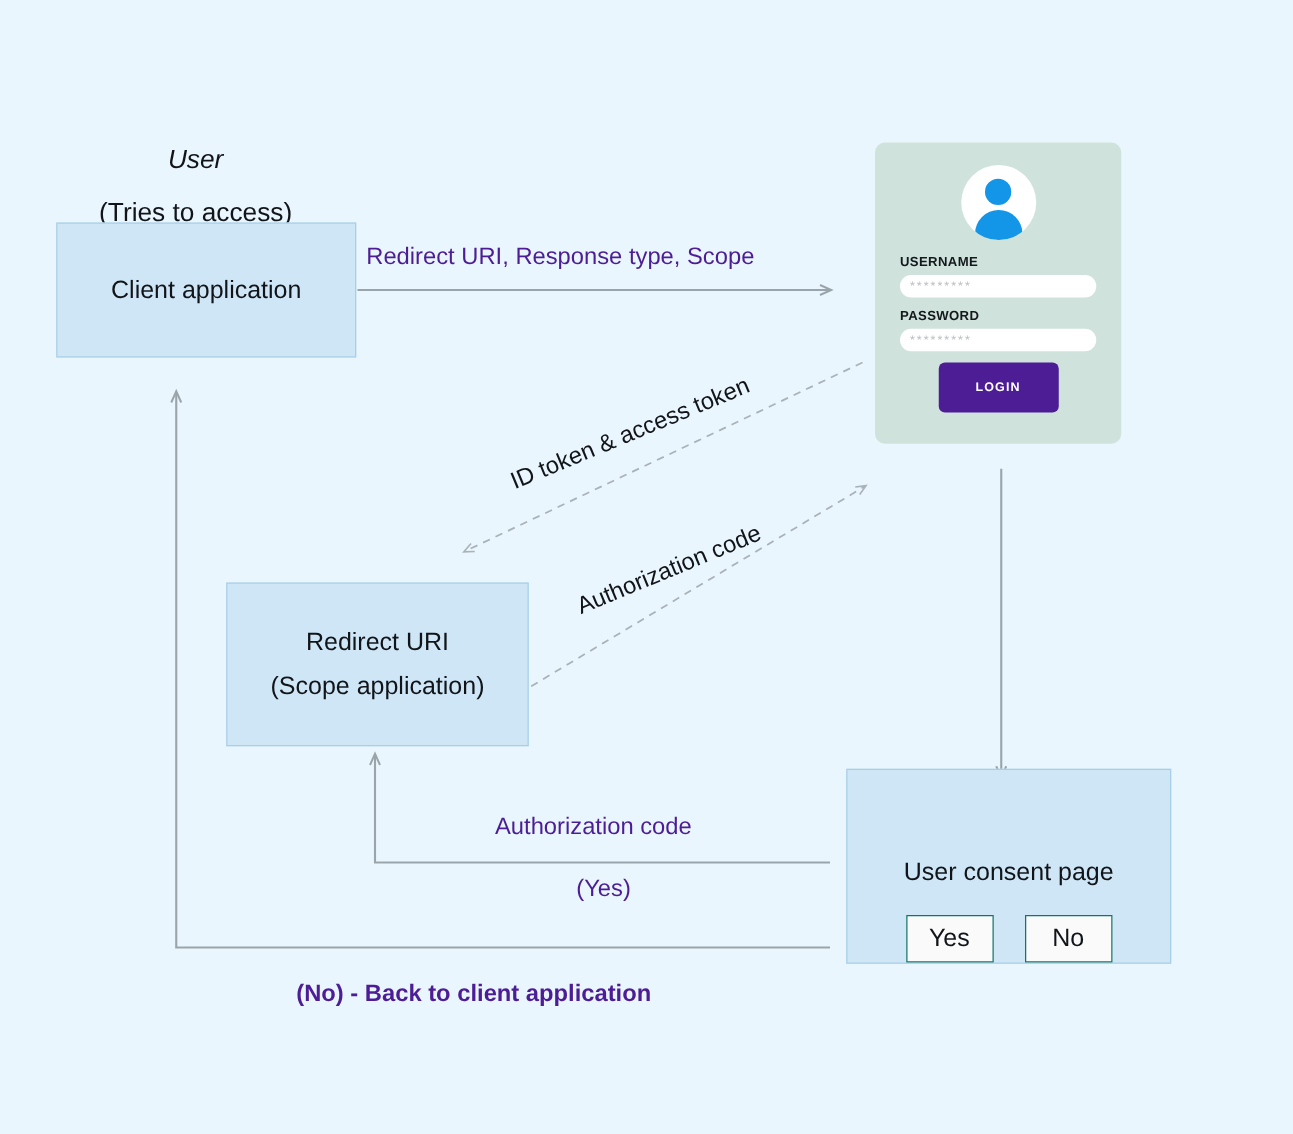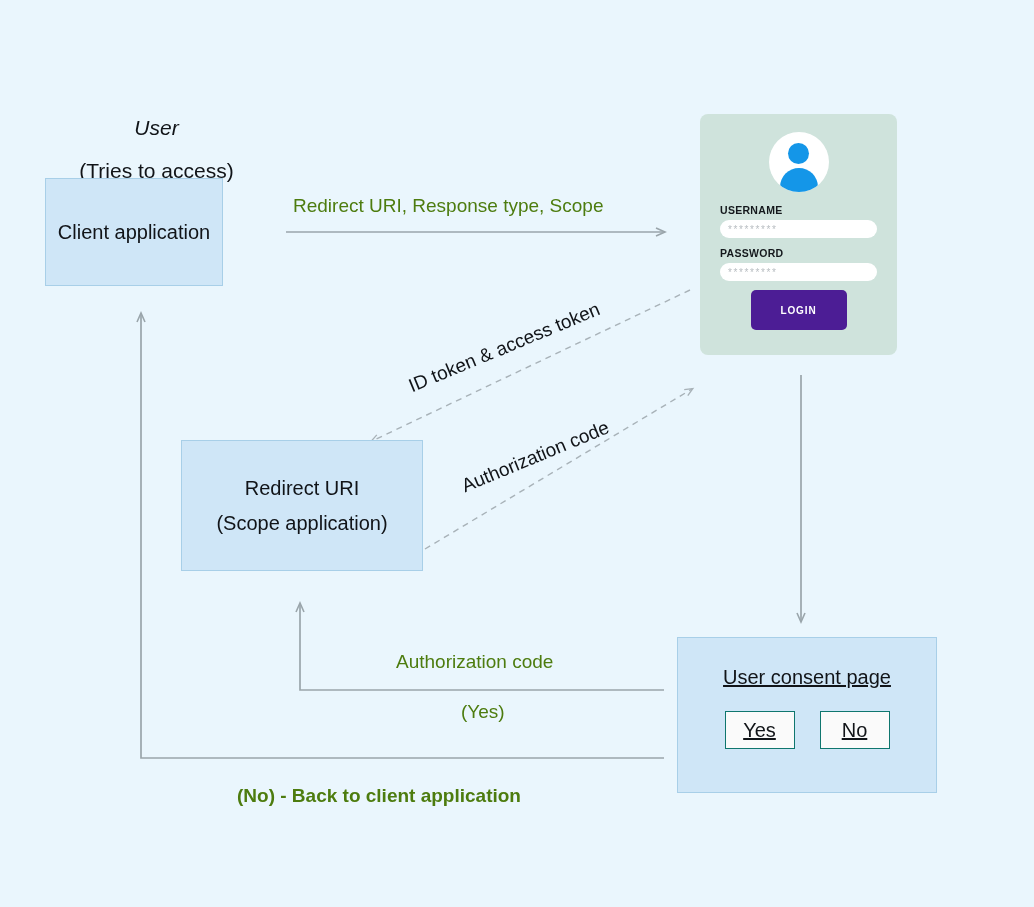--- a/index.html
+++ b/index.html
@@ -147,7 +147,7 @@
 
   
   .conn-label {
-    color: #4d7c0f;
+    color: #4c1d95;
     font-size: 19px;
     white-space: nowrap;
   }

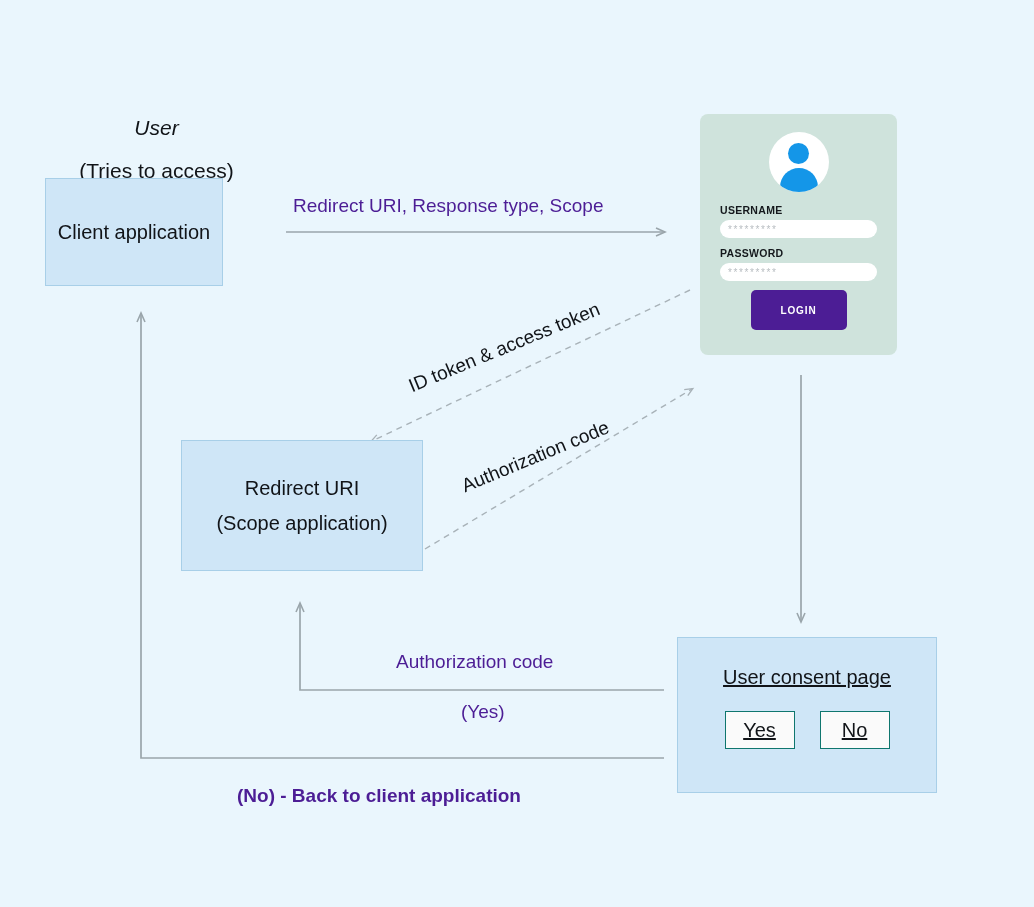--- a/index.html
+++ b/index.html
@@ -32,7 +32,7 @@
 
   
   #client-app-box {
-    left: 45px; top: 178px; width: 178px; height: 108px;
+    left: 45px; top: 178px; width: 240px; height: 108px;
     font-size: 20px;
   }
 

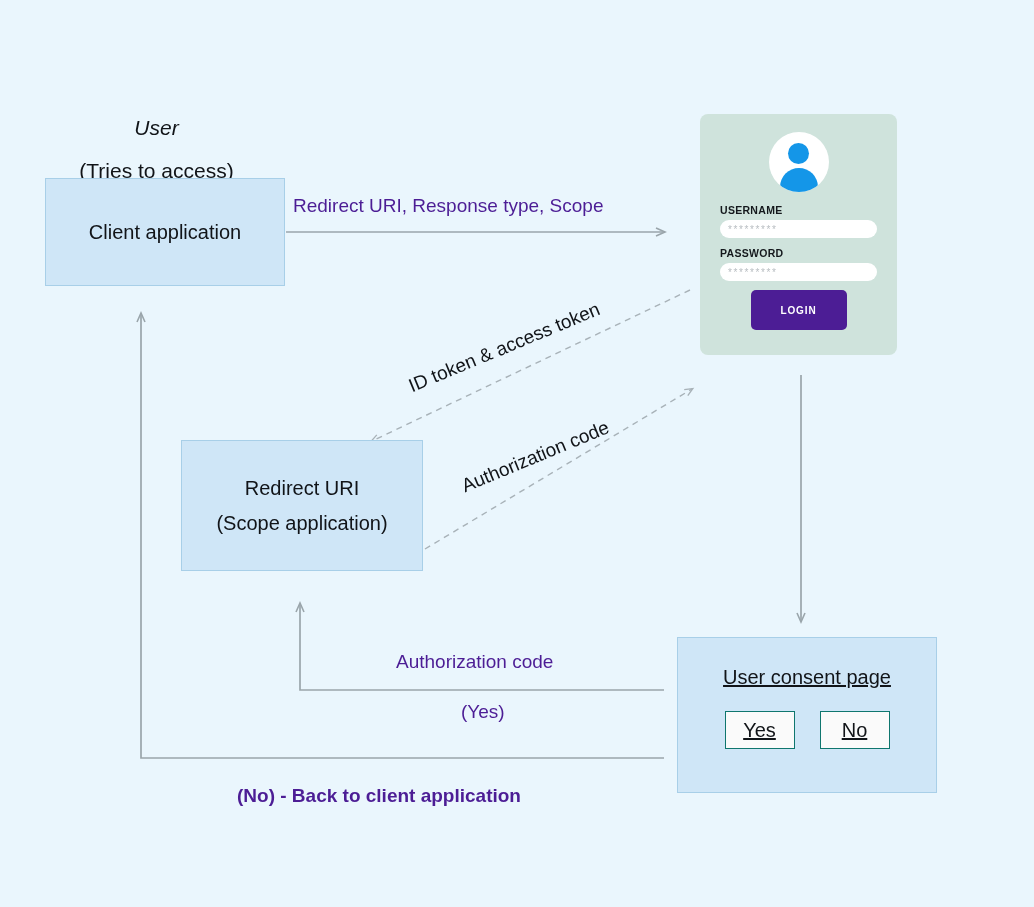--- a/index.html
+++ b/index.html
@@ -49,7 +49,7 @@
 
   
   #redirect-uri-box {
-    left: 181px; top: 440px; width: 242px; height: 131px;
+    left: 181px; top: 466px; width: 242px; height: 131px;
     font-size: 20px;
     line-height: 35px;
   }

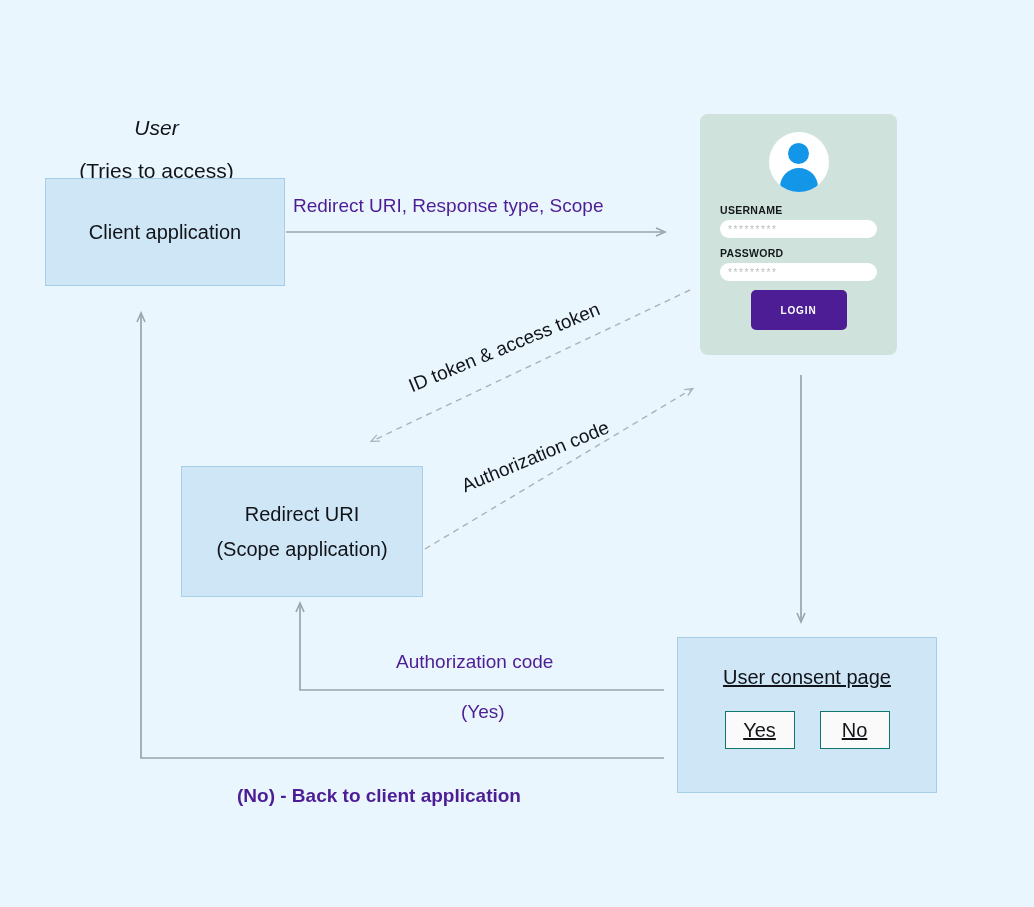--- a/index.html
+++ b/index.html
@@ -56,11 +56,10 @@
 
   
   #consent-box {
-    left: 677px; top: 637px; width: 260px; height: 156px;
-    justify-content: flex-start;
+    left: 677px; top: 615px; width: 260px; height: 156px;
+    justify-content: flex-end;
     padding-top: 28px;
     font-size: 20px;
-    text-decoration: underline;
   }
   #consent-title { margin-bottom: 22px; }
   #consent-buttons { display: flex; gap: 25px; }

